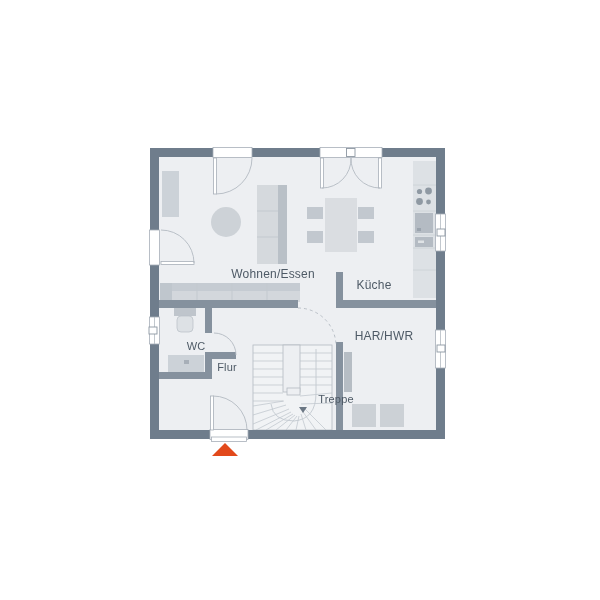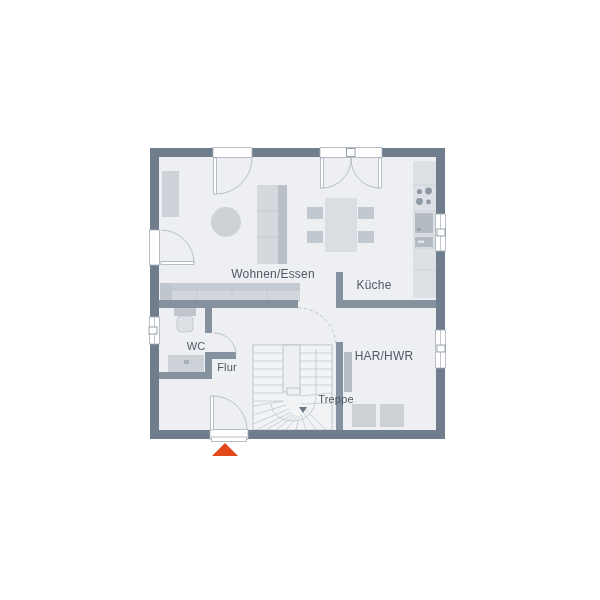--- a/index.html
+++ b/index.html
@@ -147,7 +147,7 @@
   <div class="room-label" style="left:196px;top:346px;">WC</div>
   <div class="room-label" style="left:227px;top:367px;">Flur</div>
   <div class="room-label" style="left:307px;top:399px;margin-left:29px;">Treppe</div>
-  <div class="room-label big" style="left:384px;top:356px;">HAR/HWR</div>
+  <div class="room-label big" style="left:384px;top:336px;">HAR/HWR</div>
 </div>
 
 </body></html>

